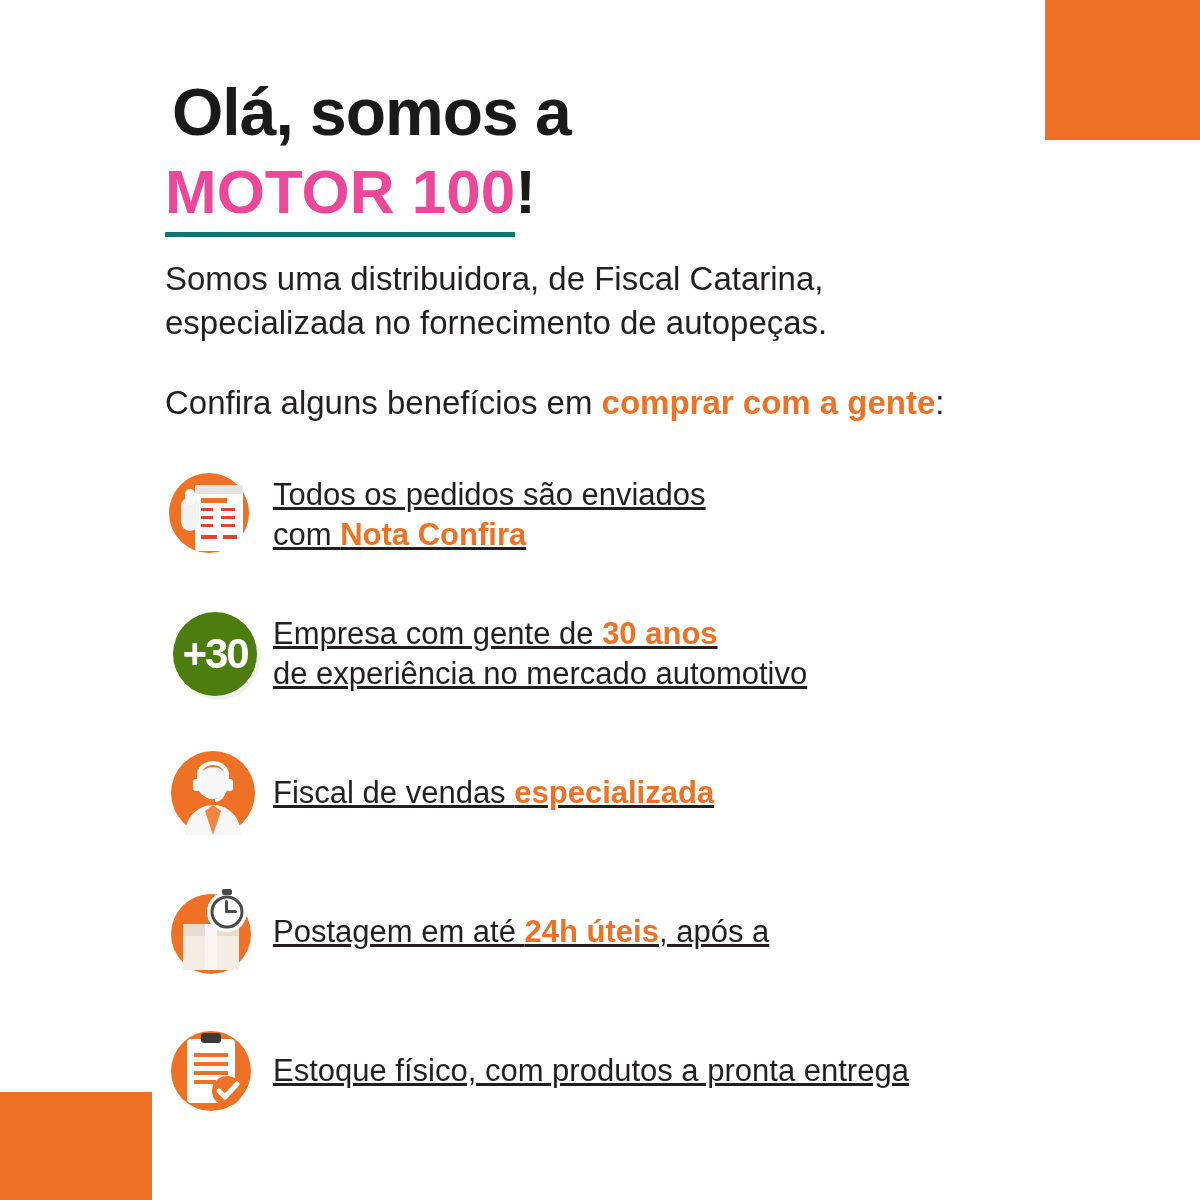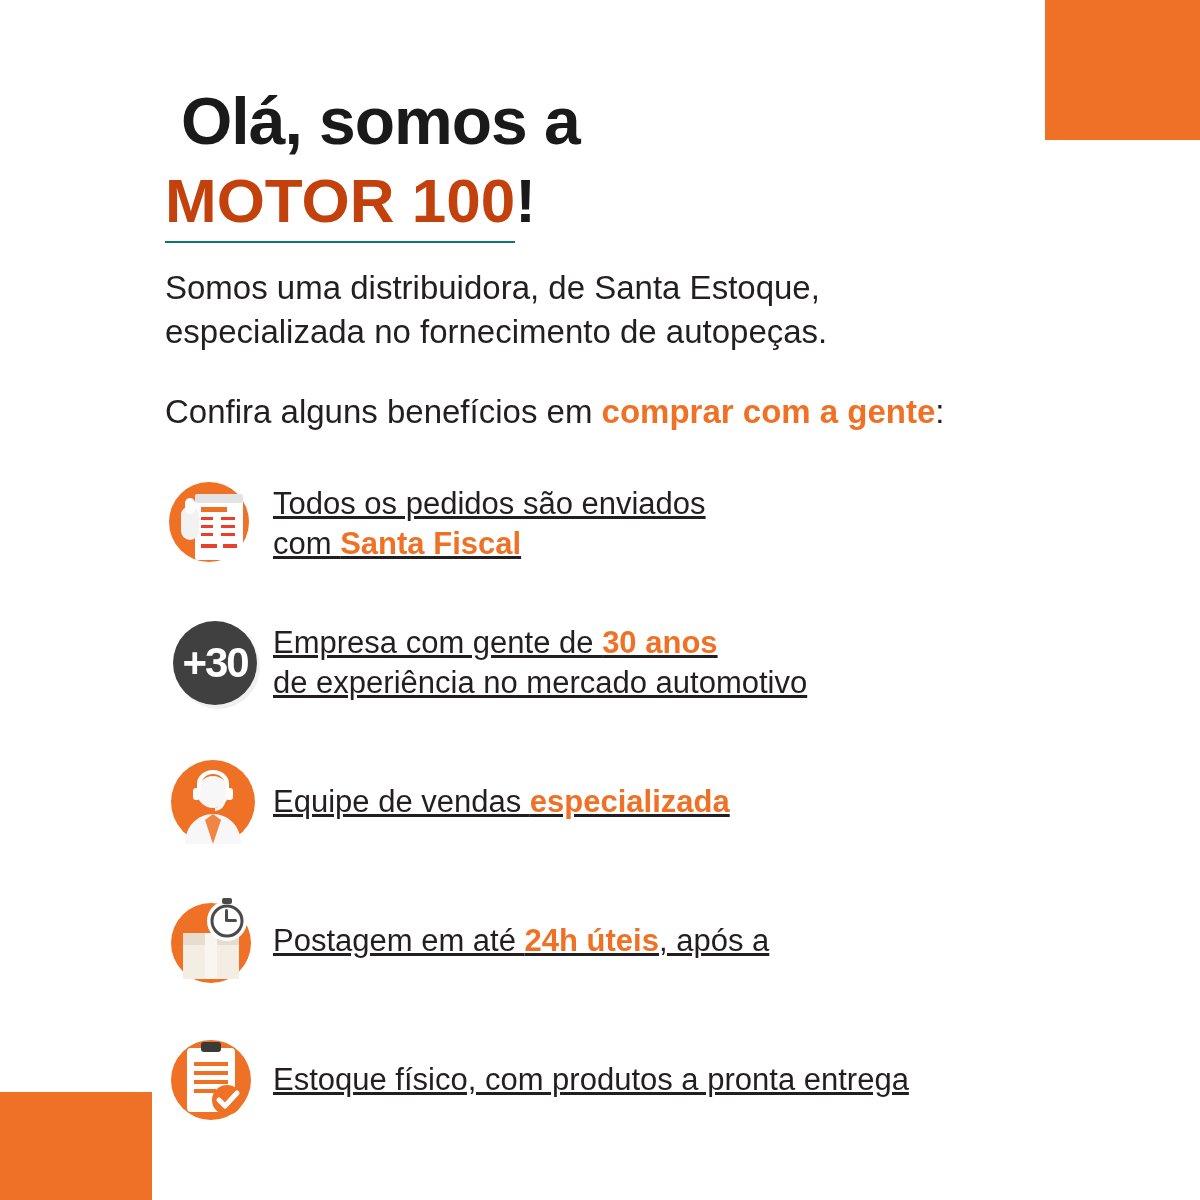--- a/index.html
+++ b/index.html
@@ -43,7 +43,7 @@
   }
 
   h1.greeting {
-    margin: 16px;
+    margin: 7px;
     font-size: 66px;
     line-height: 1.0;
     font-weight: bold;

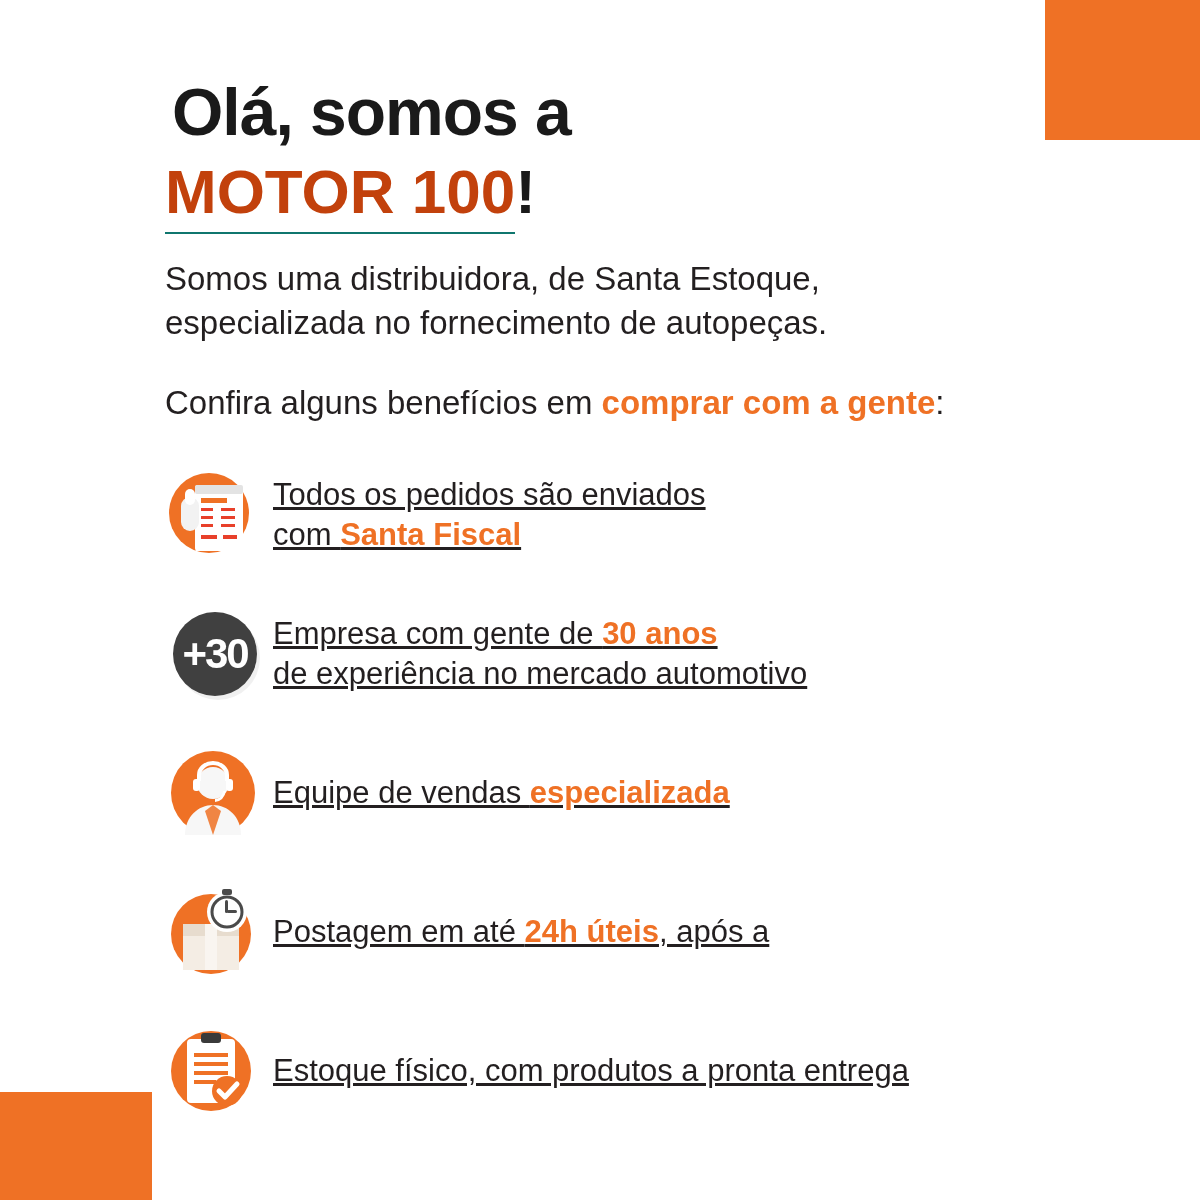--- a/index.html
+++ b/index.html
@@ -60,8 +60,8 @@
     letter-spacing: 0px;
   }
   h2.brand-line .brand {
-    color: #c2410c;
-    border-bottom: 2px solid #0f766e;
+    color: #ec4899;
+    border-bottom: 5px solid #0f766e;
     padding-bottom: 6px;
   }
 

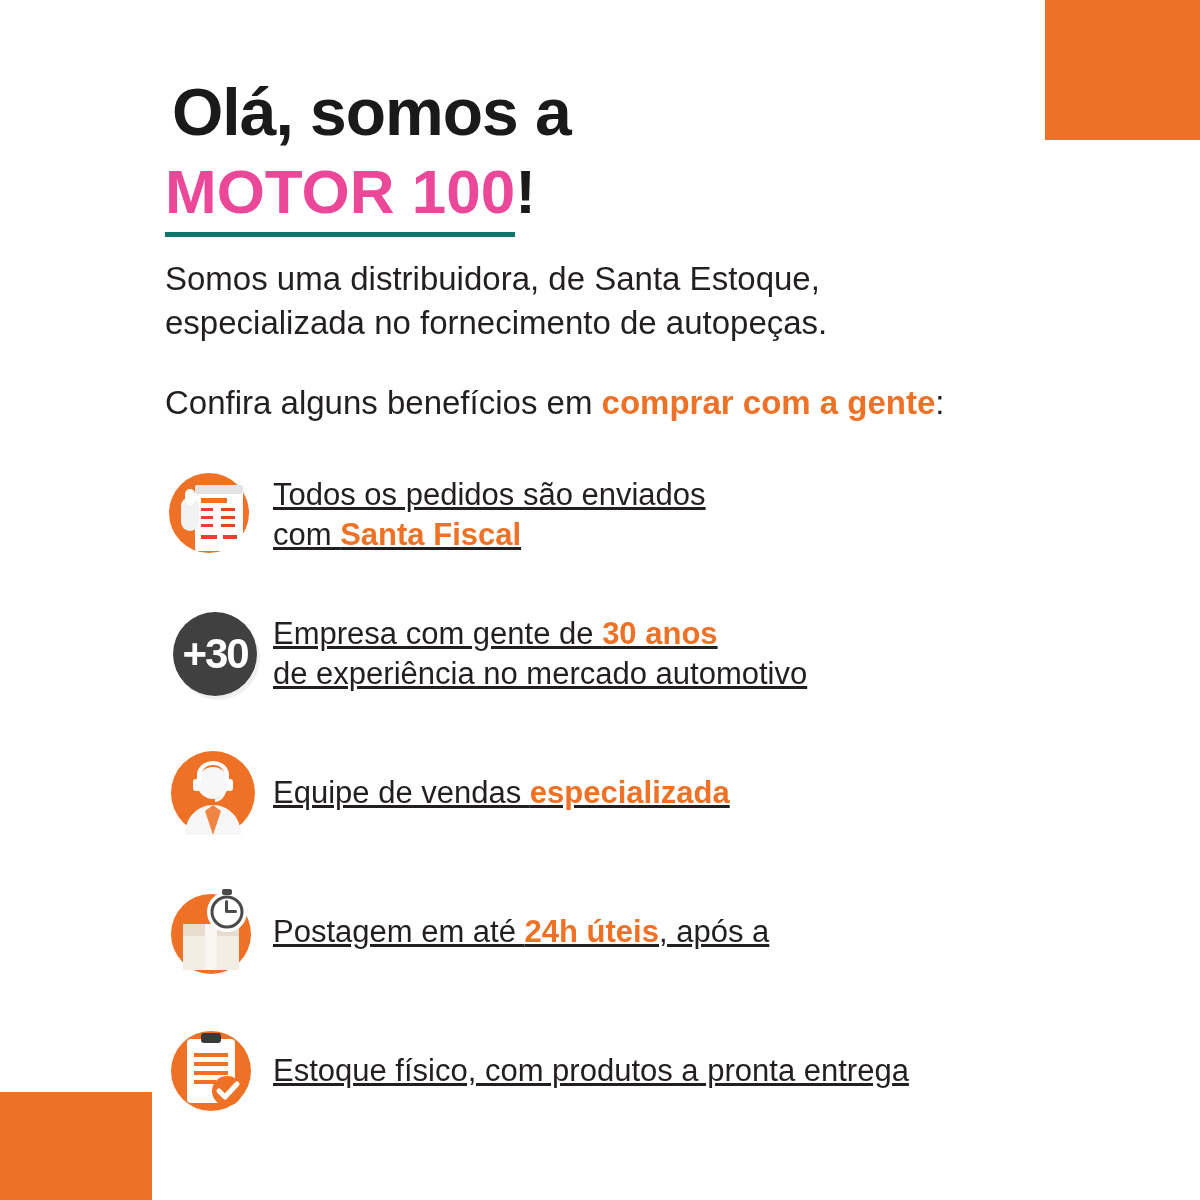--- a/index.html
+++ b/index.html
@@ -148,7 +148,7 @@
   </h2>
 
   <p class="intro">
-    <span>Somos uma distribuidora, de Santa Estoque,</span><br>
+    <span>Somos uma distribuidora, de Fiscal Catarina,</span><br>
     <span>especializada no fornecimento de autopeças.</span>
   </p>
 

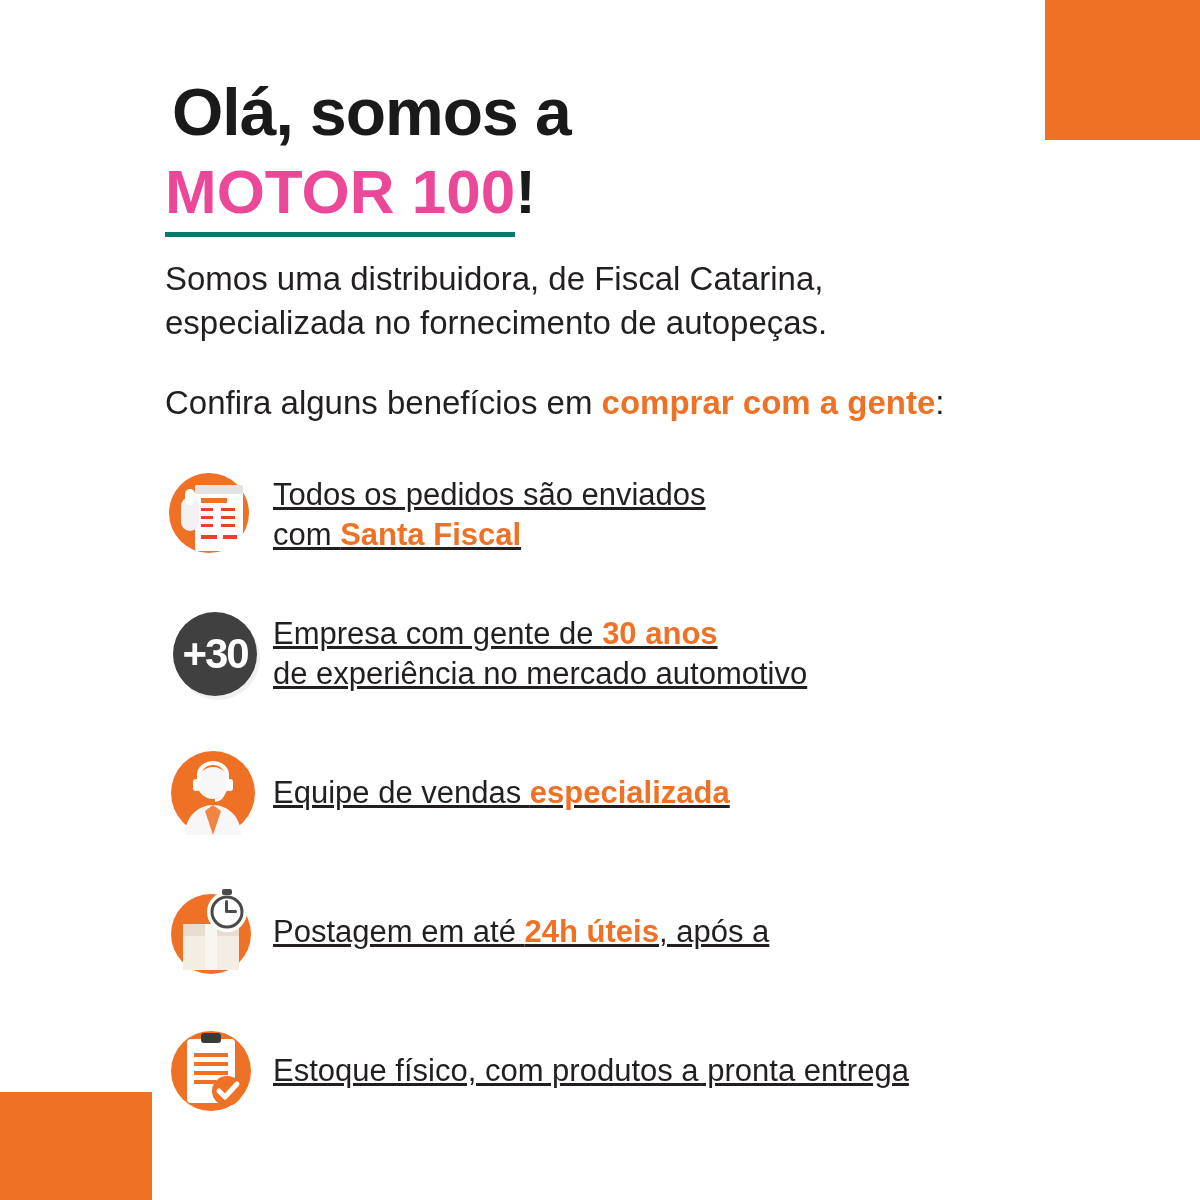--- a/index.html
+++ b/index.html
@@ -180,7 +180,7 @@
       </span>
       <span class="benefit-text">
         <span>Todos os pedidos são enviados</span><br>
-        <span>com </span><span class="hl">Santa Fiscal</span>
+        <span>com </span><span class="hl">Nota Confira</span>
       </span>
     </li>
 

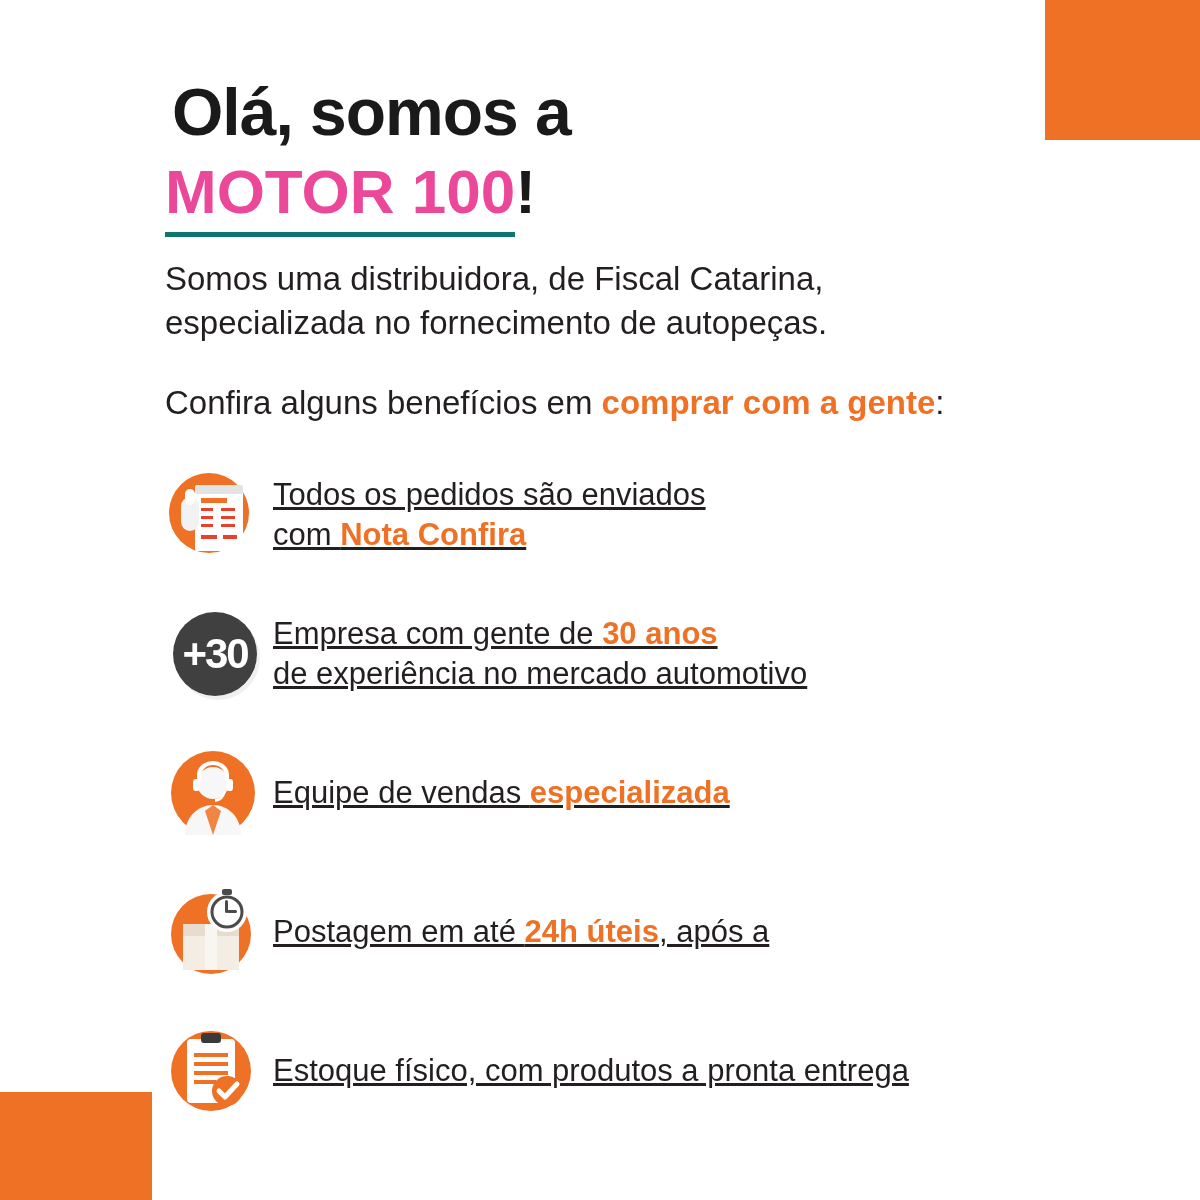--- a/index.html
+++ b/index.html
@@ -120,7 +120,7 @@
     width: 84px;
     height: 84px;
     border-radius: 50%;
-    background: #404040;
+    background: #4d7c0f;
     color: #fff;
     font-weight: bold;
     font-size: 42px;

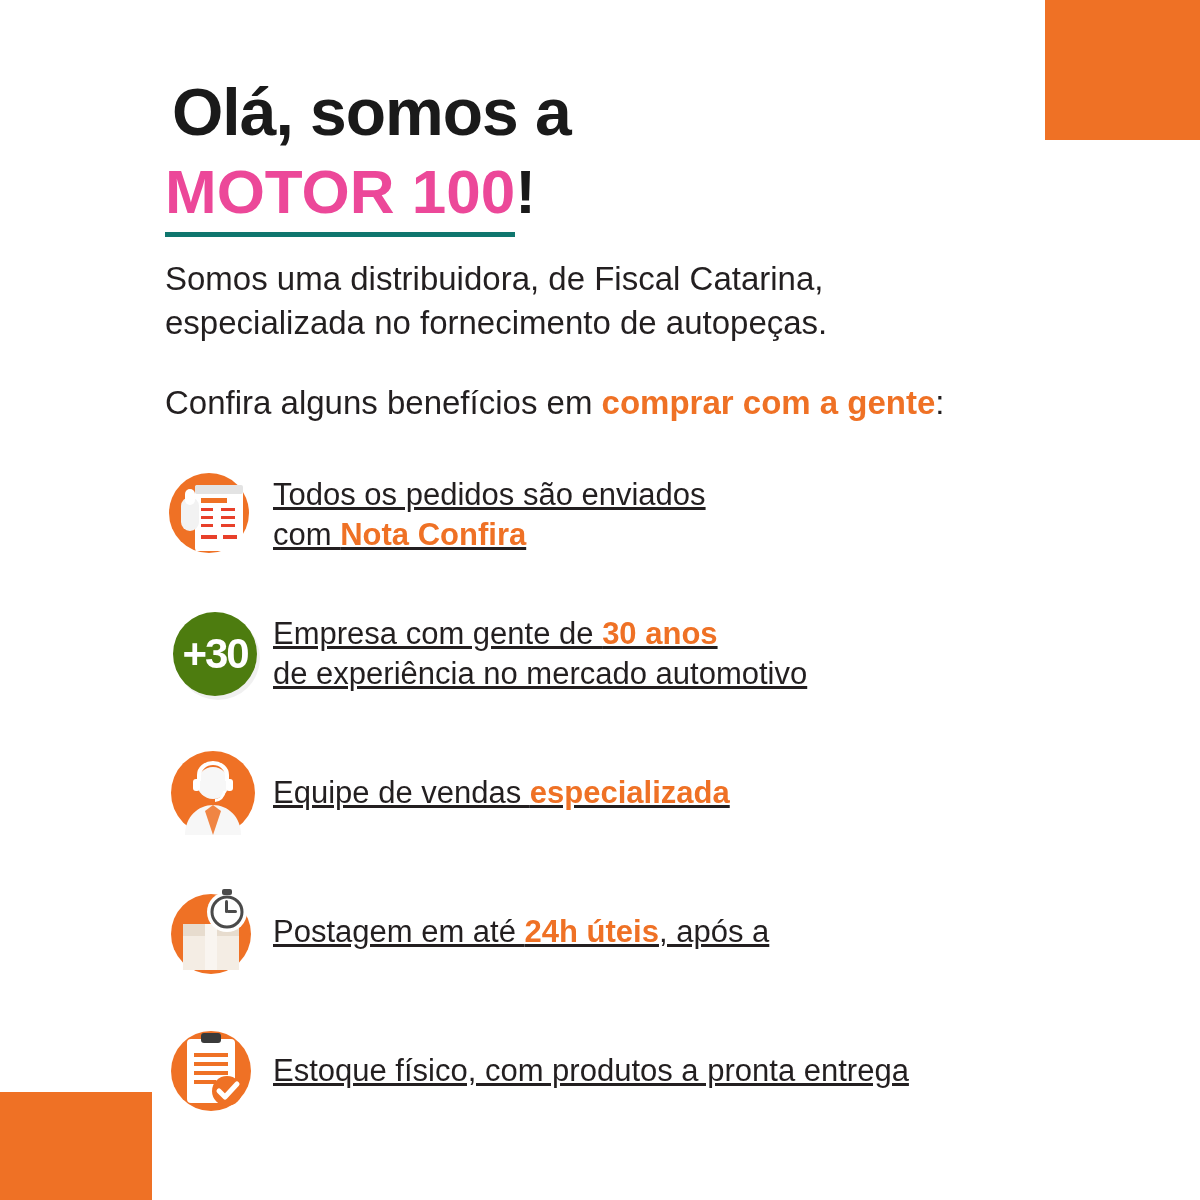--- a/index.html
+++ b/index.html
@@ -208,7 +208,7 @@
         </svg>
       </span>
       <span class="benefit-text">
-        <span>Equipe de vendas </span><span class="hl">especializada</span><br>
+        <span>Fiscal de vendas </span><span class="hl">especializada</span><br>
       </span>
     </li>
 

